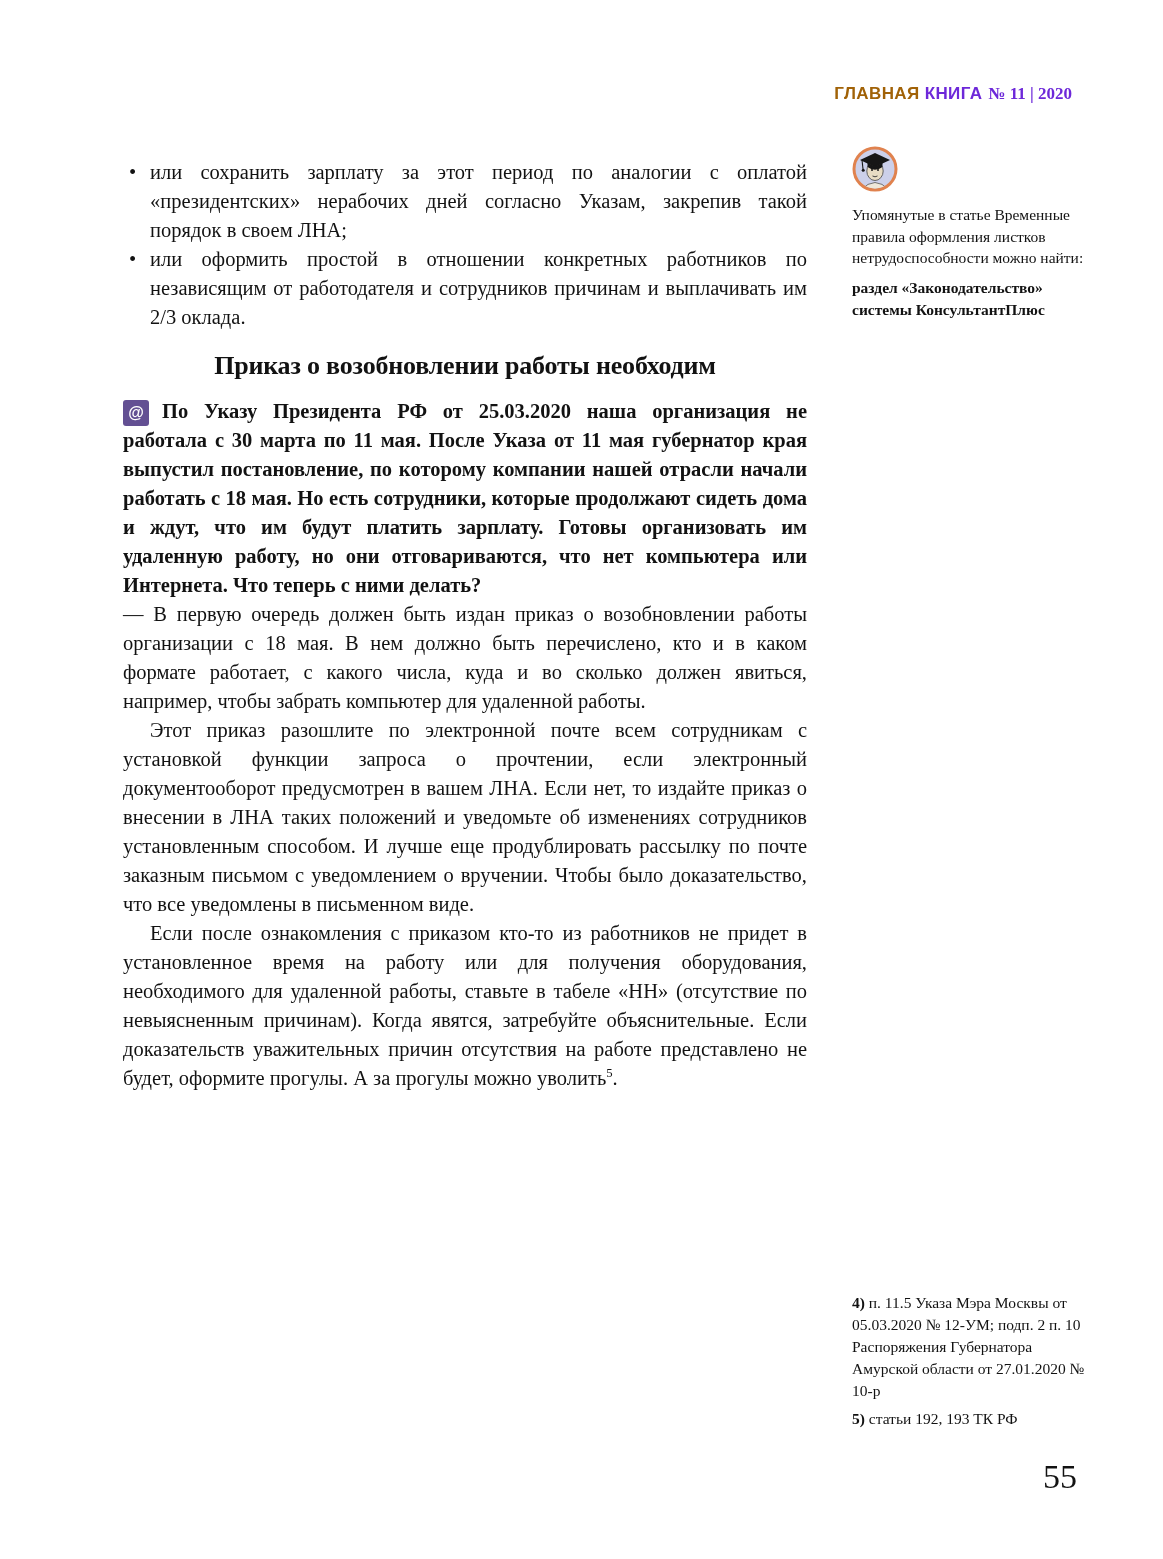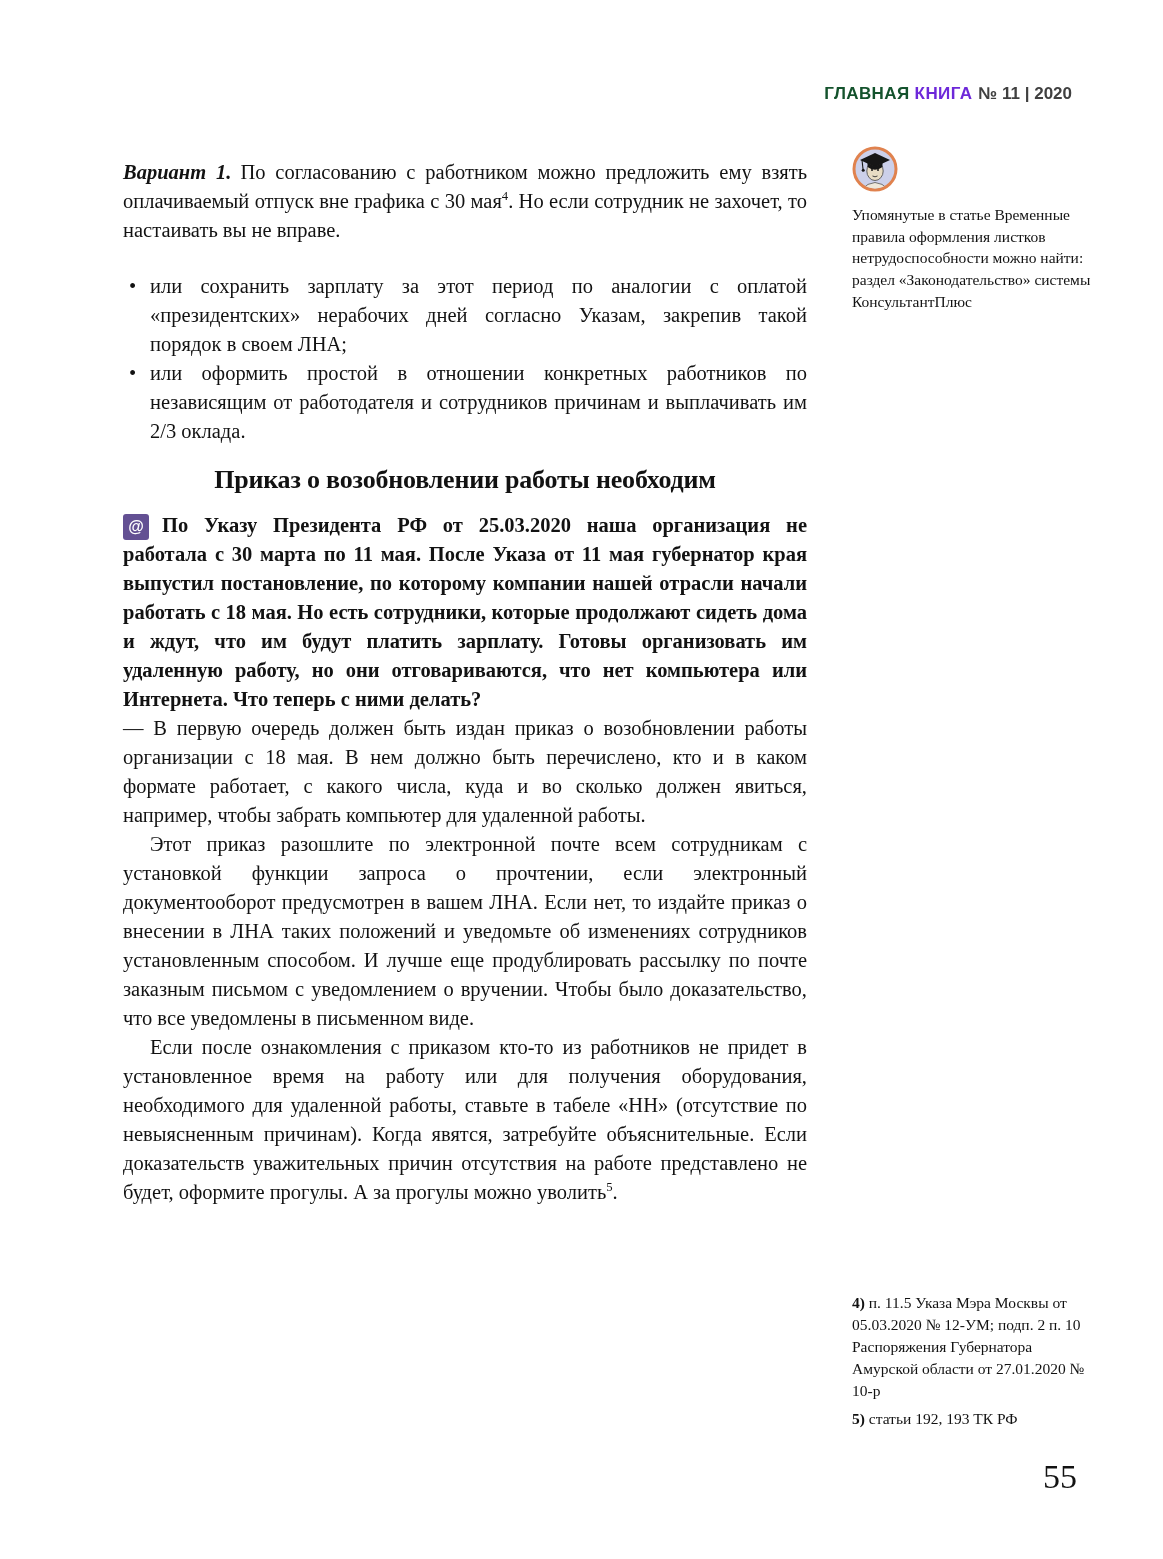--- a/index.html
+++ b/index.html
@@ -18,7 +18,7 @@
   }
   .header .mag-main {
     font-family:"Liberation Sans", sans-serif; font-weight:bold;
-    letter-spacing:0.4px; color:#14532d;
+    letter-spacing:0.4px; color:#a16207;
   }
   .header .mag-accent {
     font-family:"Liberation Sans", sans-serif; font-weight:bold;

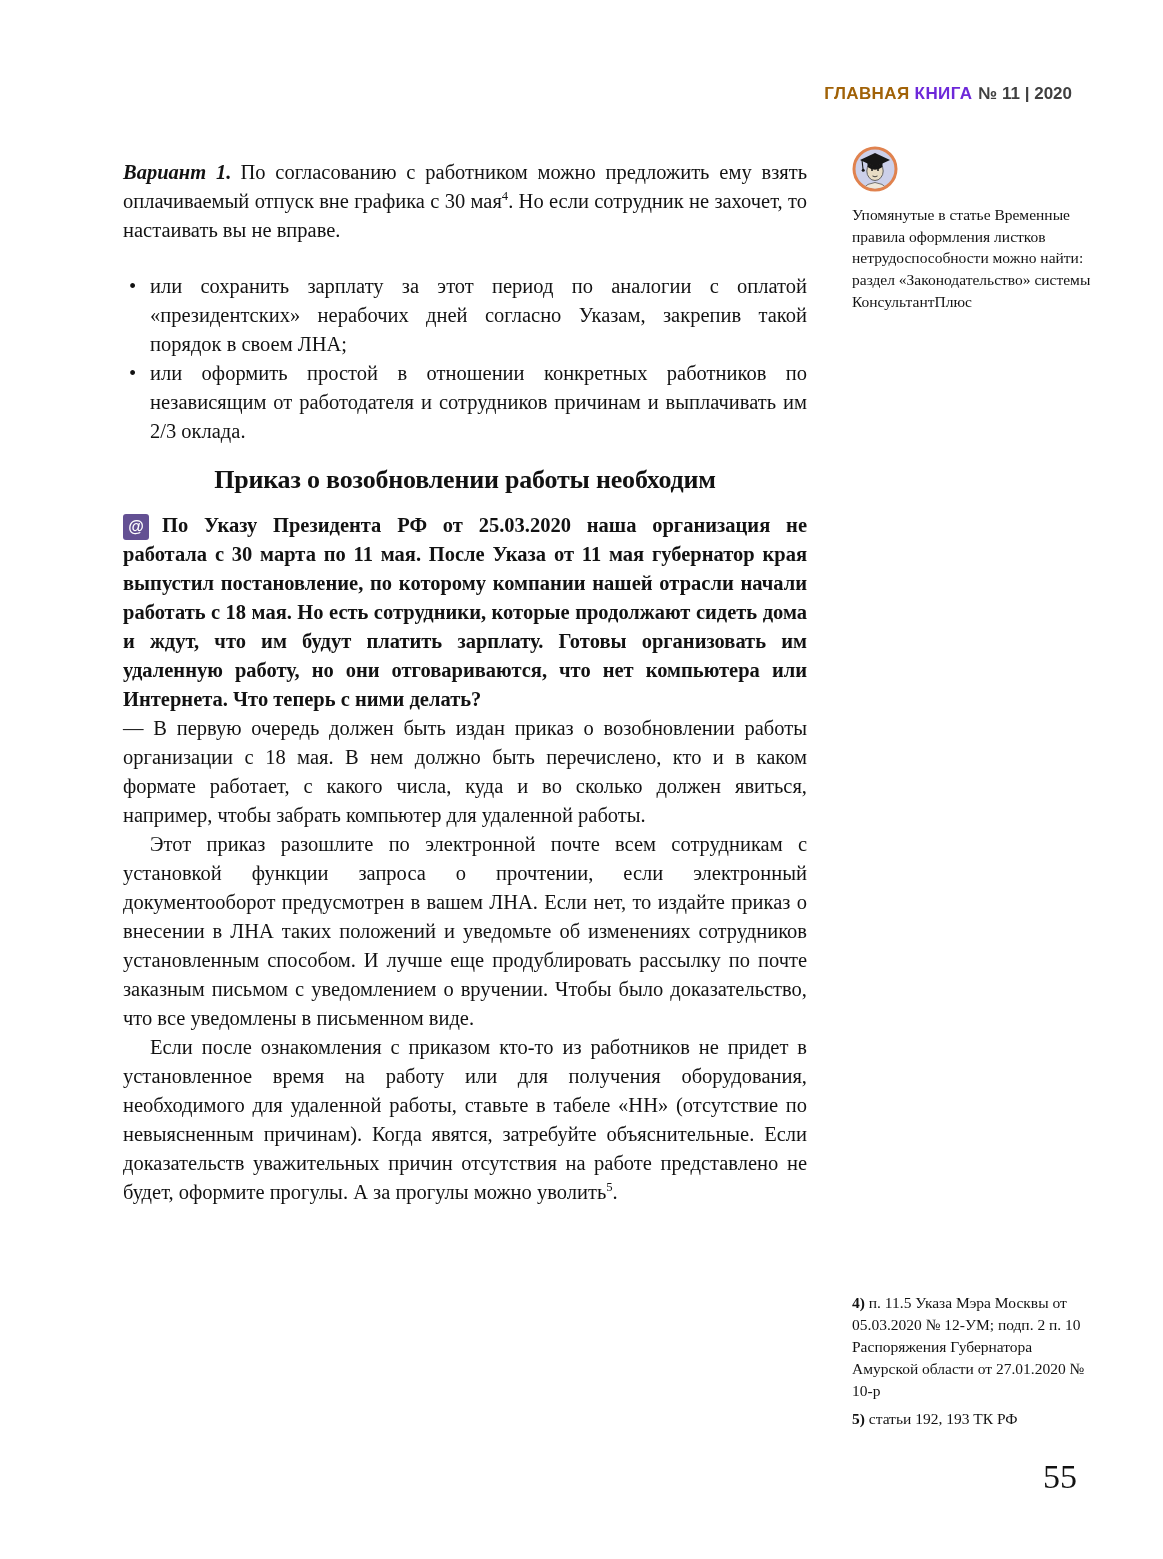--- a/index.html
+++ b/index.html
@@ -25,8 +25,8 @@
     letter-spacing:0.4px; color:#6d28d9; margin-left:5px;
   }
   .header .issue {
-    font-family:Liberation Sans, sans-serif; font-weight:bold;
-    color:#404040; margin-left:6px;
+    font-family:Liberation Serif, serif; font-weight:bold;
+    color:#6d28d9; margin-left:6px;
   }
 
   

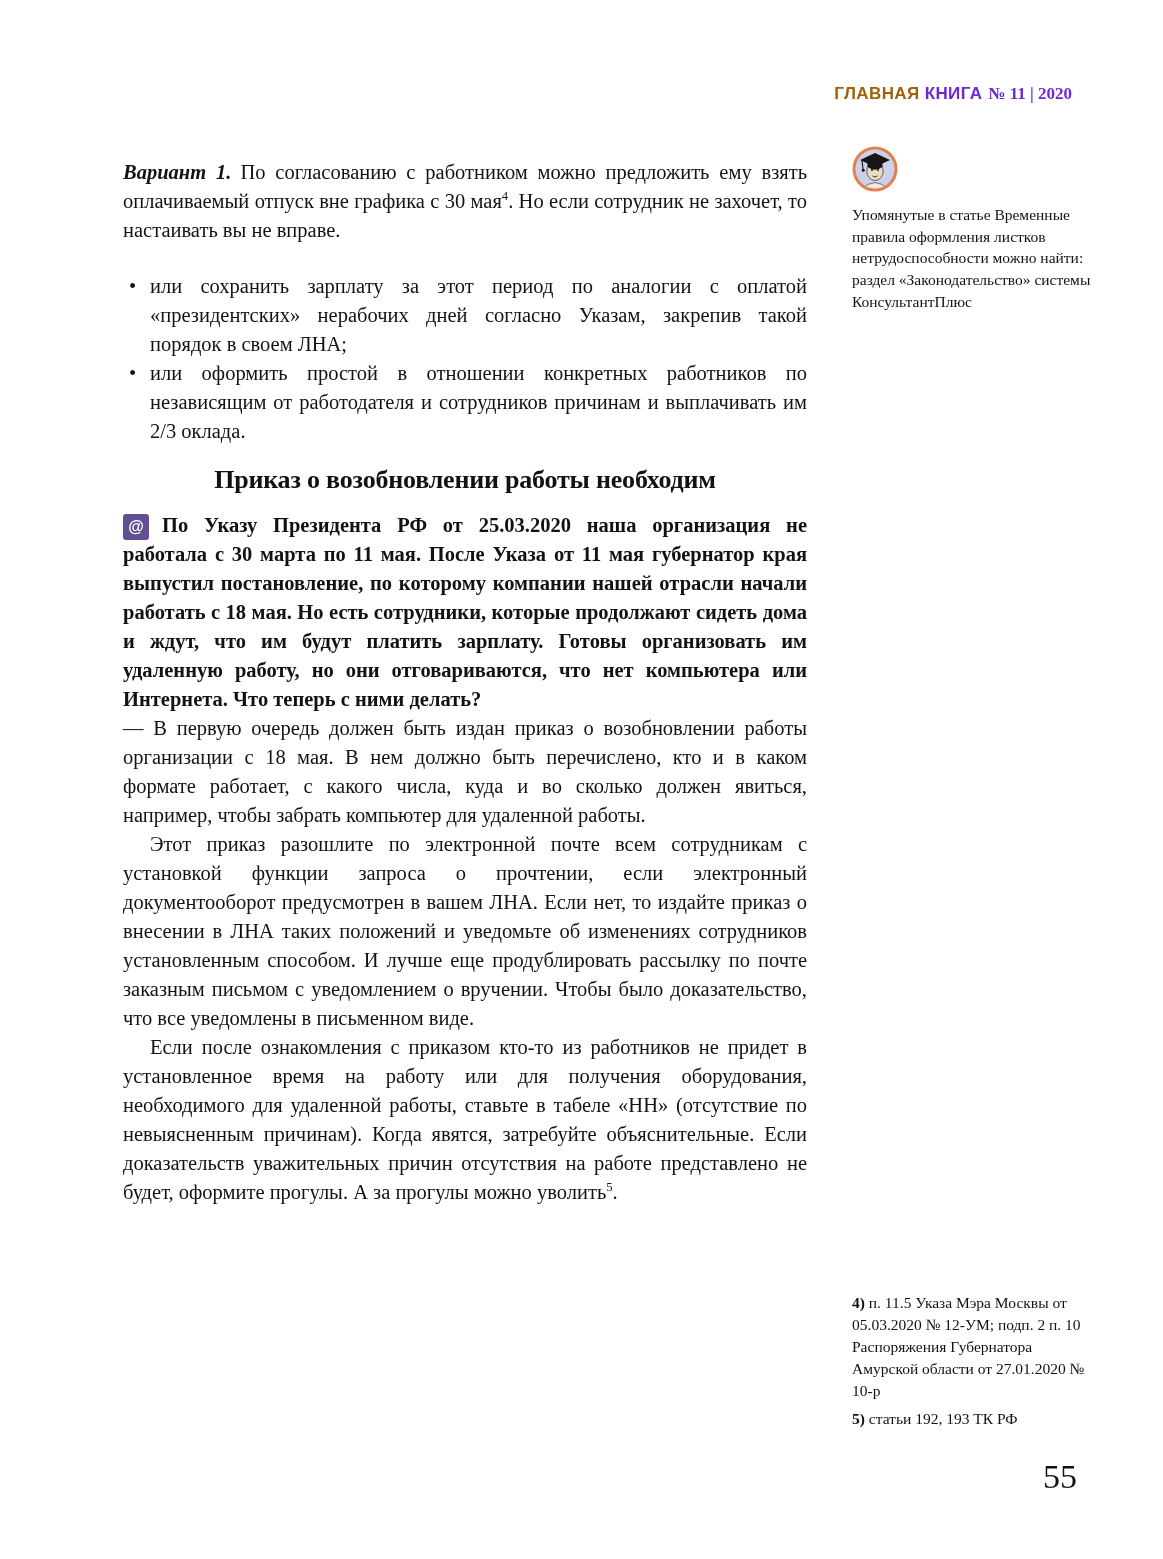--- a/index.html
+++ b/index.html
@@ -88,7 +88,6 @@
 
   <div class="main-col">
 
-    <p class="para-gap"><span class="lead">Вариант 1.</span><span>По согласованию с работником можно предложить ему взять оплачиваемый отпуск вне графика с 30 мая</span><sup class="fn-ref">4</sup><span>. Но если сотрудник не захочет, то настаивать вы не вправе.</span></p>
 
 
     <ul class="bullet-list">

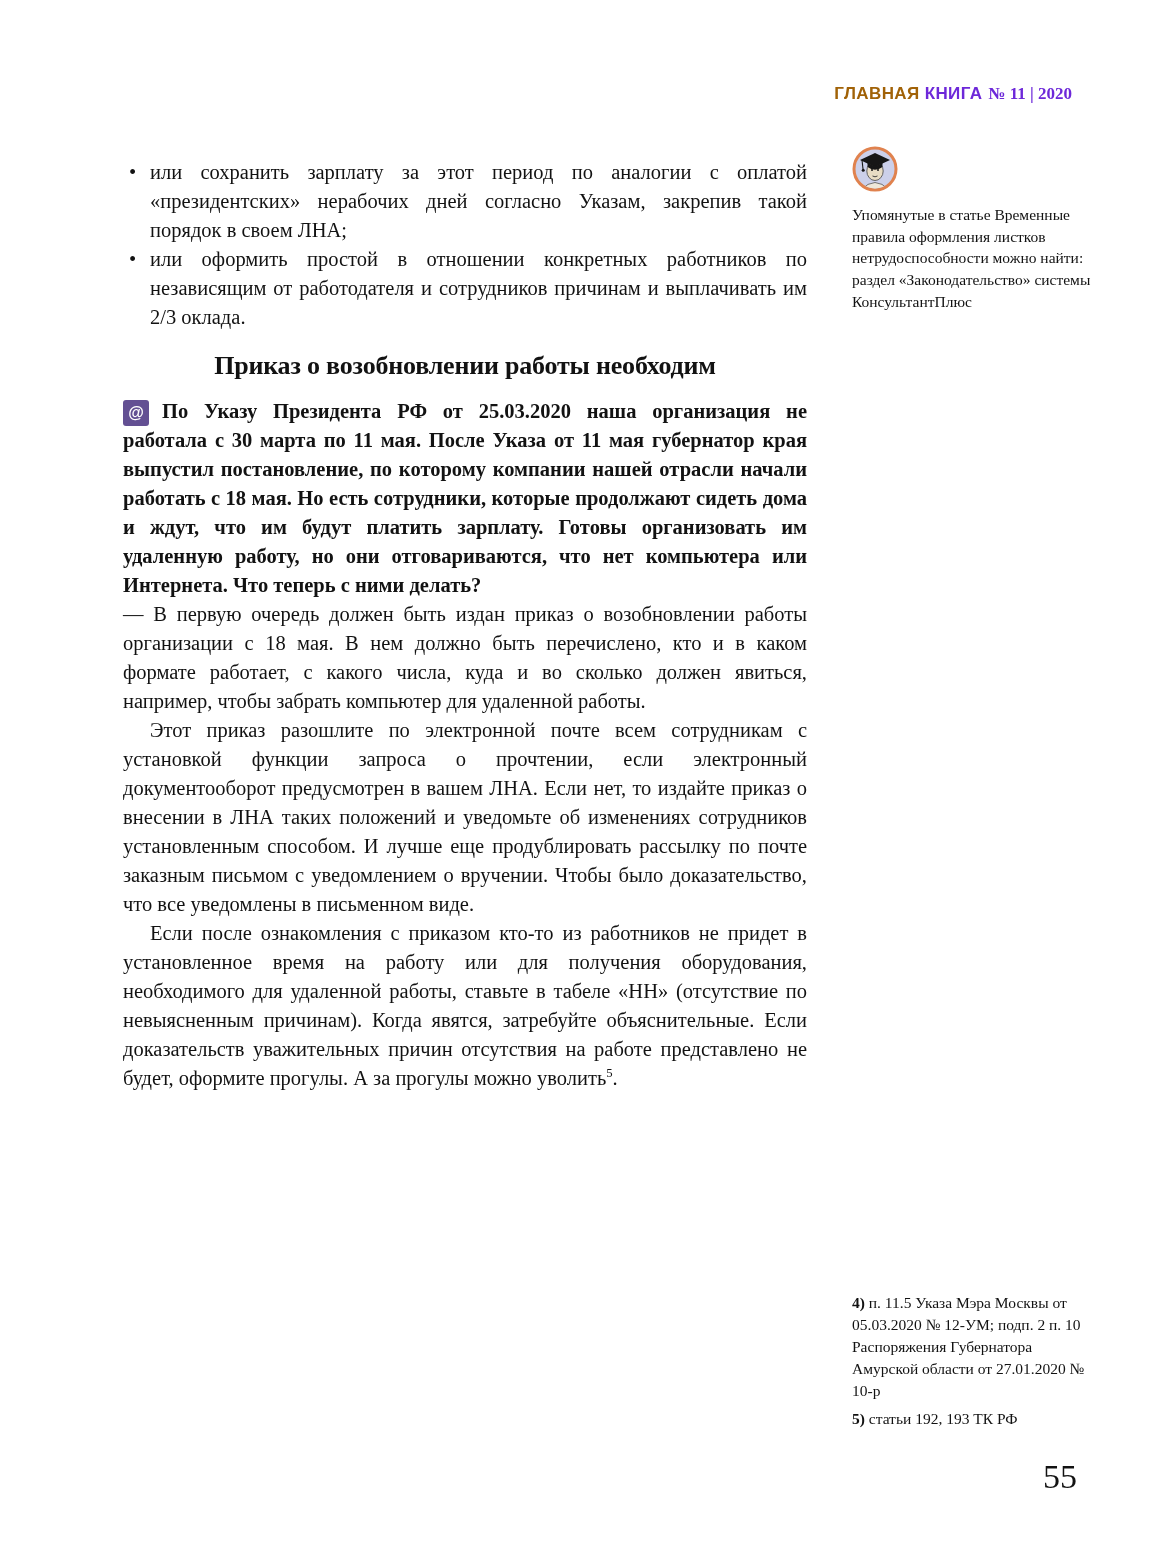--- a/index.html
+++ b/index.html
@@ -63,7 +63,7 @@
   }
   .avatar-wrap { width:46px; height:46px; margin-bottom:12px; }
   .side-note-text { color:#121212; }
-  .side-note-bold { font-weight:normal; line-height:22px; }
+  .side-note-bold { font-weight:bold; margin-top:8px; line-height:22px; }
 
   .footnotes {
     position:absolute; left:852px; top:1292px; width:248px;

